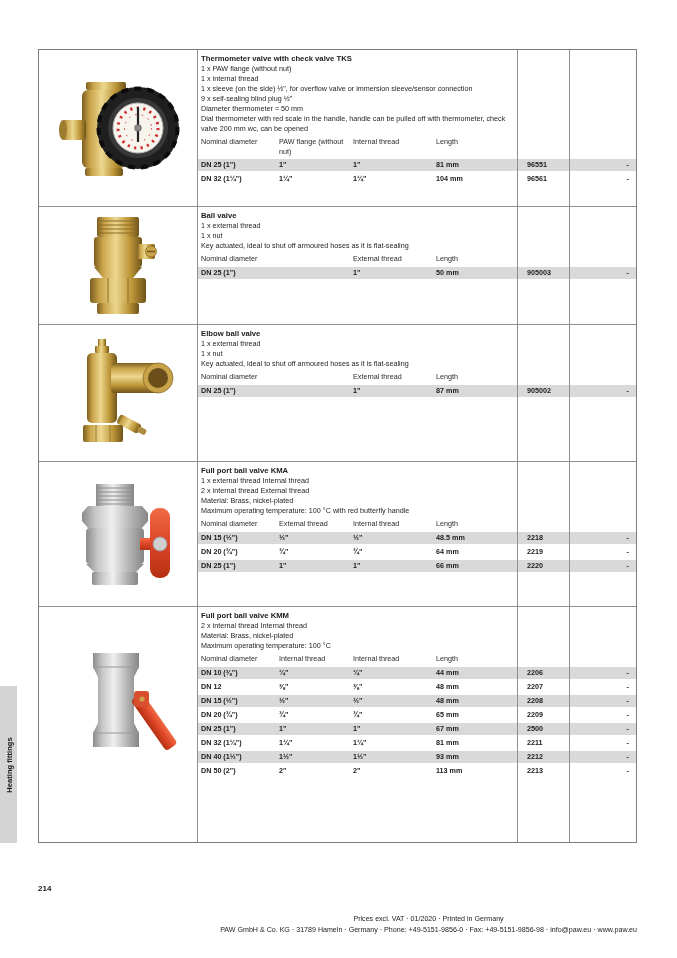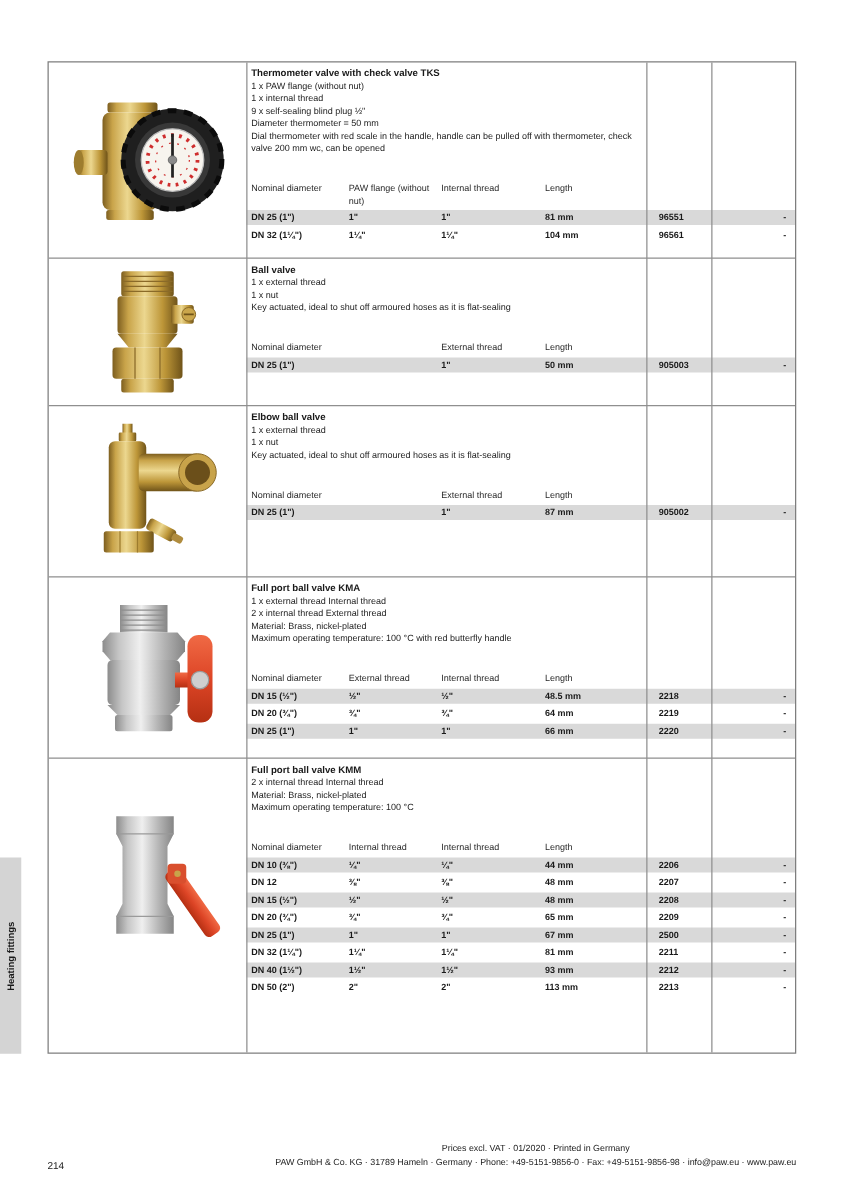--- a/index.html
+++ b/index.html
@@ -87,6 +87,7 @@
             <div class="ptitle">Thermometer valve with check valve TKS</div>
             <div class="pdesc">1 x PAW flange (without nut)</div>
             <div class="pdesc">1 x internal thread</div>
+            <div class="pdesc">1 x sleeve (on the side) ½", for overflow valve or immersion sleeve/sensor connection</div>
             <div class="pdesc">9 x self-sealing blind plug ½"</div>
             <div class="pdesc">Diameter thermometer = 50 mm</div>
             <div class="pdesc">Dial thermometer with red scale in the handle, handle can be pulled off with thermometer, check valve 200 mm wc, can be opened</div>

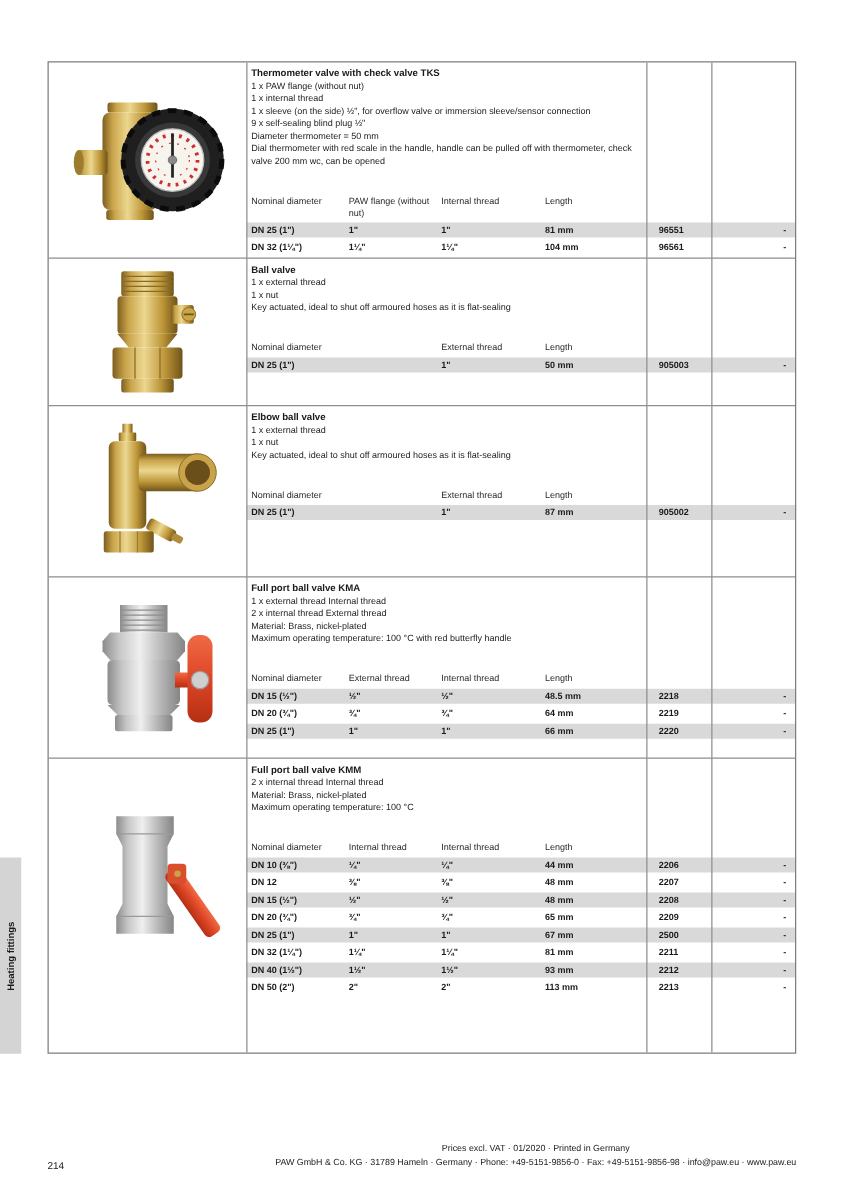--- a/index.html
+++ b/index.html
@@ -24,7 +24,7 @@
   .ptitle{font-size:7.7px;font-weight:bold;line-height:10px;padding-left:4px;}
   .pdesc{font-size:7.2px;line-height:10px;padding-left:4px;max-width:318px;color:#1d1d1d;}
 
-  .mhead{position:relative;height:12px;margin-top:21px;margin-bottom:2px;padding-left:36px;}
+  .mhead{position:relative;height:12px;margin-top:2px;margin-bottom:2px;padding-left:36px;}
   .mhead.tall{height:21px;}
   .mhead .mc{font-weight:normal;color:#2a2a2a;width:72px;line-height:9.5px;top:1px;white-space:normal;}
   .mc{position:absolute;font-size:7.2px;}

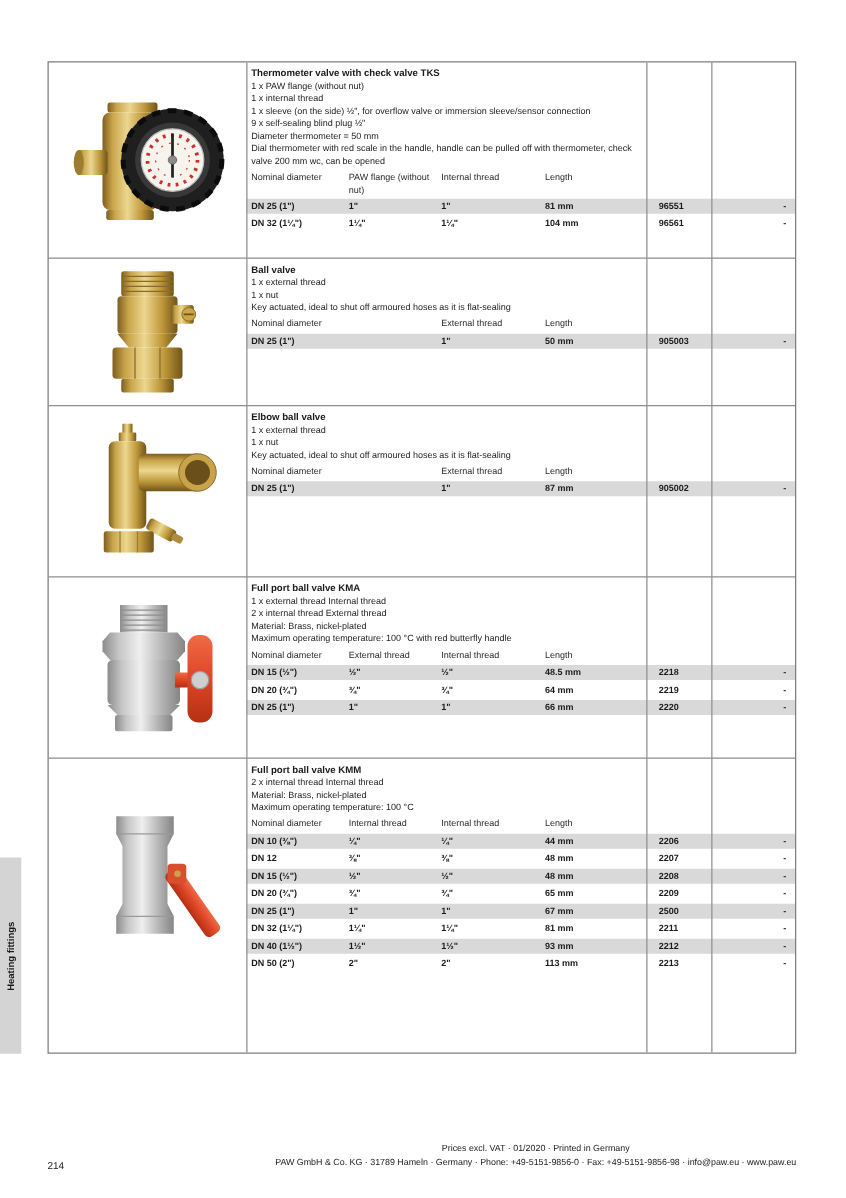--- a/index.html
+++ b/index.html
@@ -40,7 +40,7 @@
             white-space:nowrap;font-size:7.6px;font-weight:bold;color:#1a1a1a;}
 
   
-  .pagenum{position:absolute;left:38px;top:928px;font-size:8px;color:#1a1a1a;}
+  .pagenum{position:absolute;left:38px;top:884px;font-size:8px;color:#1a1a1a;font-weight:bold;}
   .fright{position:absolute;right:40px;top:914px;text-align:center;
           font-size:7.1px;line-height:10.5px;color:#222;}
 </style>

